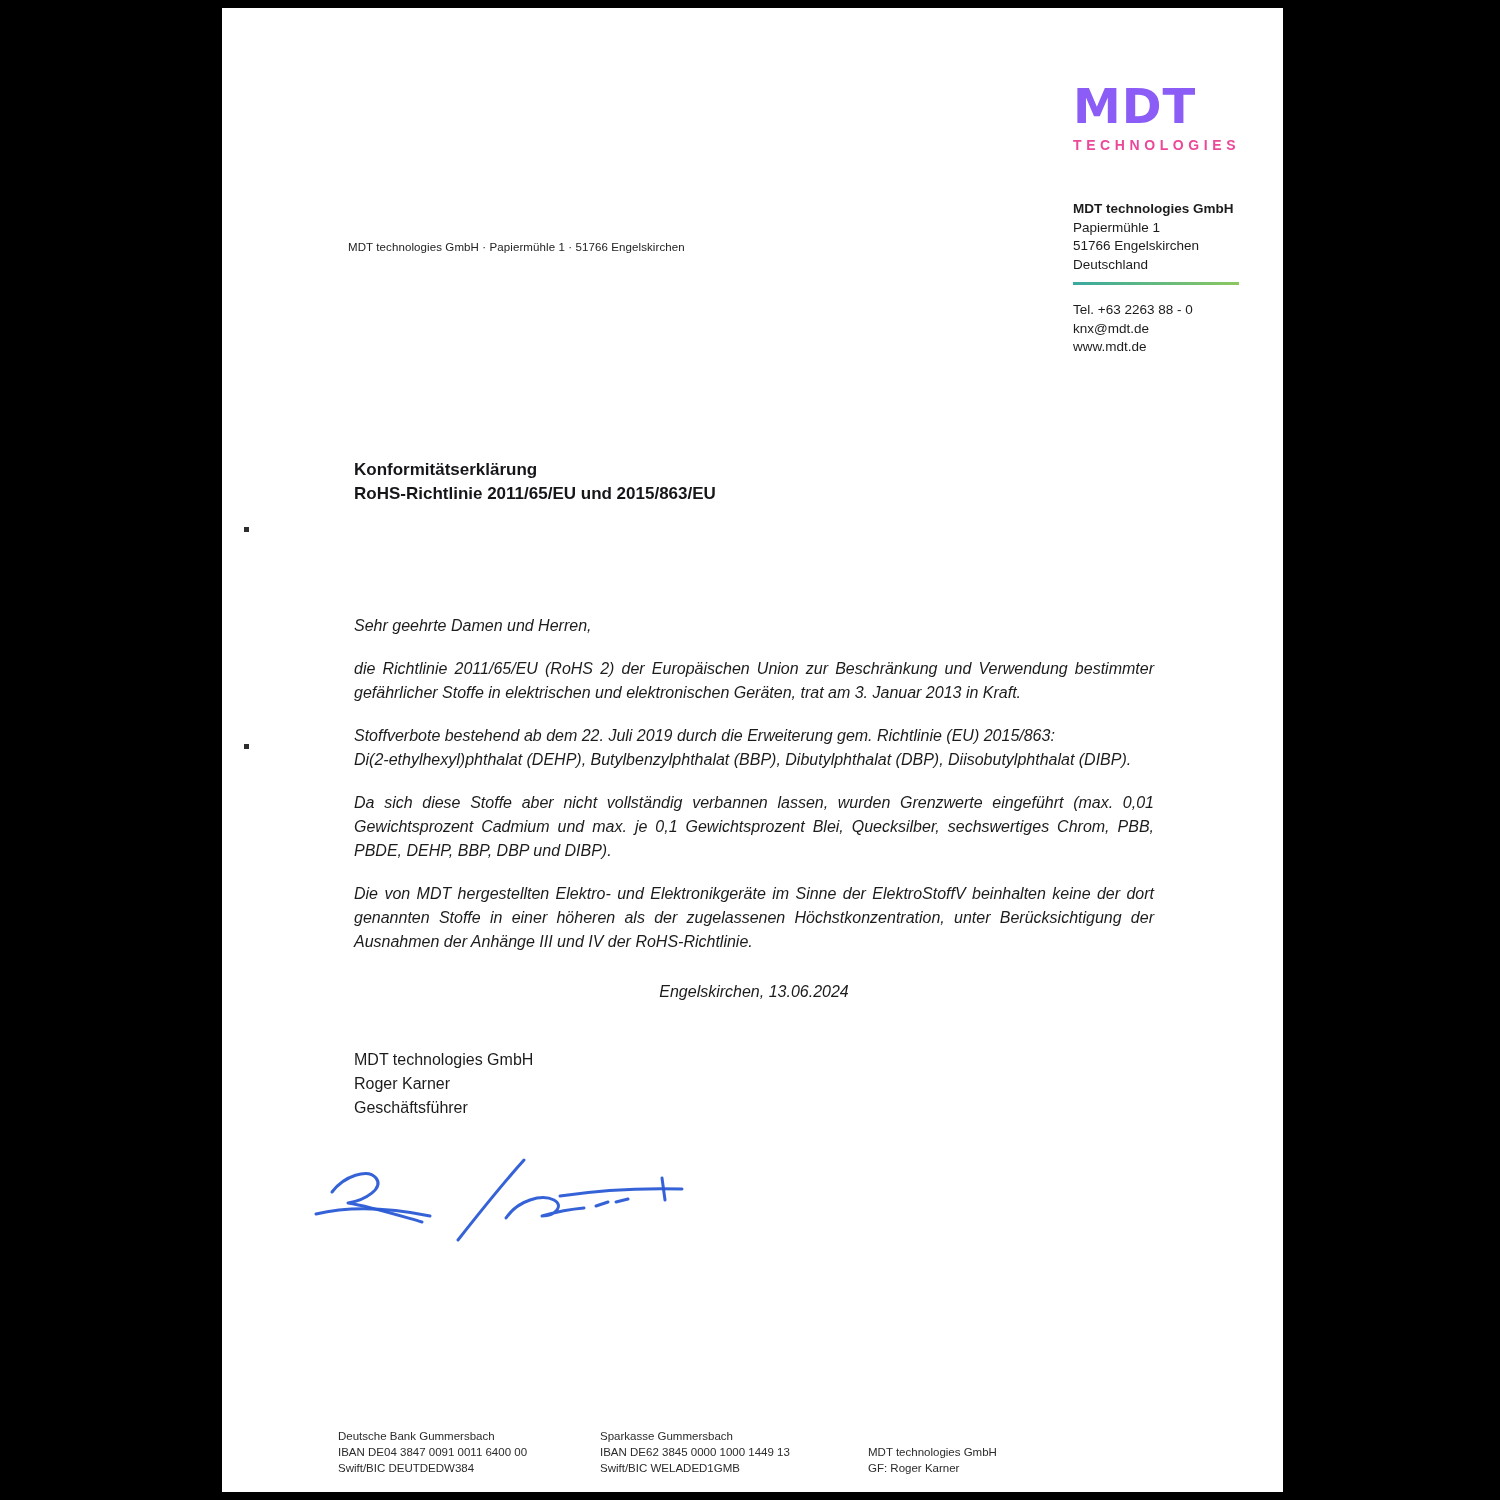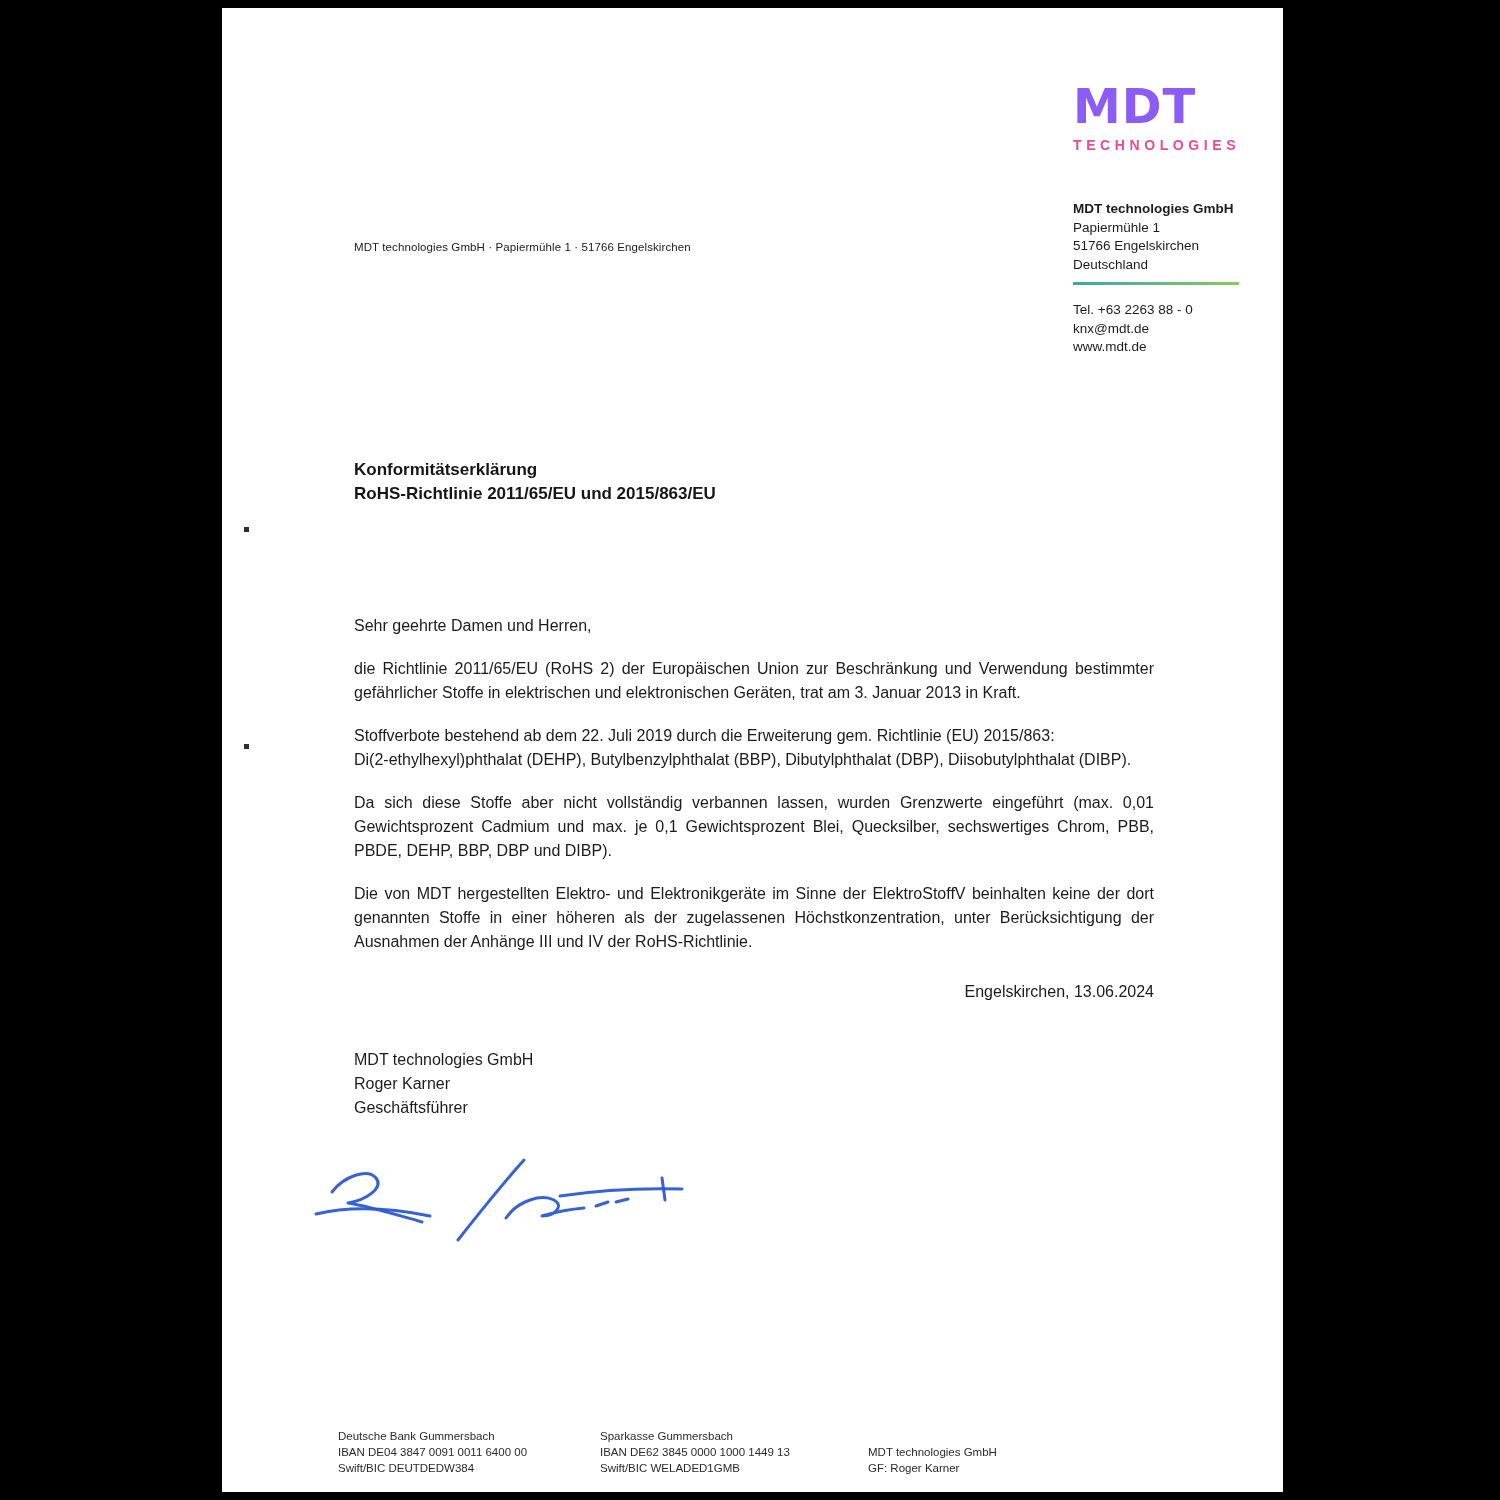--- a/index.html
+++ b/index.html
@@ -9,7 +9,7 @@
           background:#ffffff; color:#1b1b1d; }
 
   
-  .sender-line { position:absolute; left:132px; top:233px; font-size:11.5px; color:#222; letter-spacing:.1px; }
+  .sender-line { position:absolute; left:126px; top:233px; font-size:11.5px; color:#222; letter-spacing:.1px; }
 
   
   .logo-block { position:absolute; left:851px; top:74px; width:180px; }

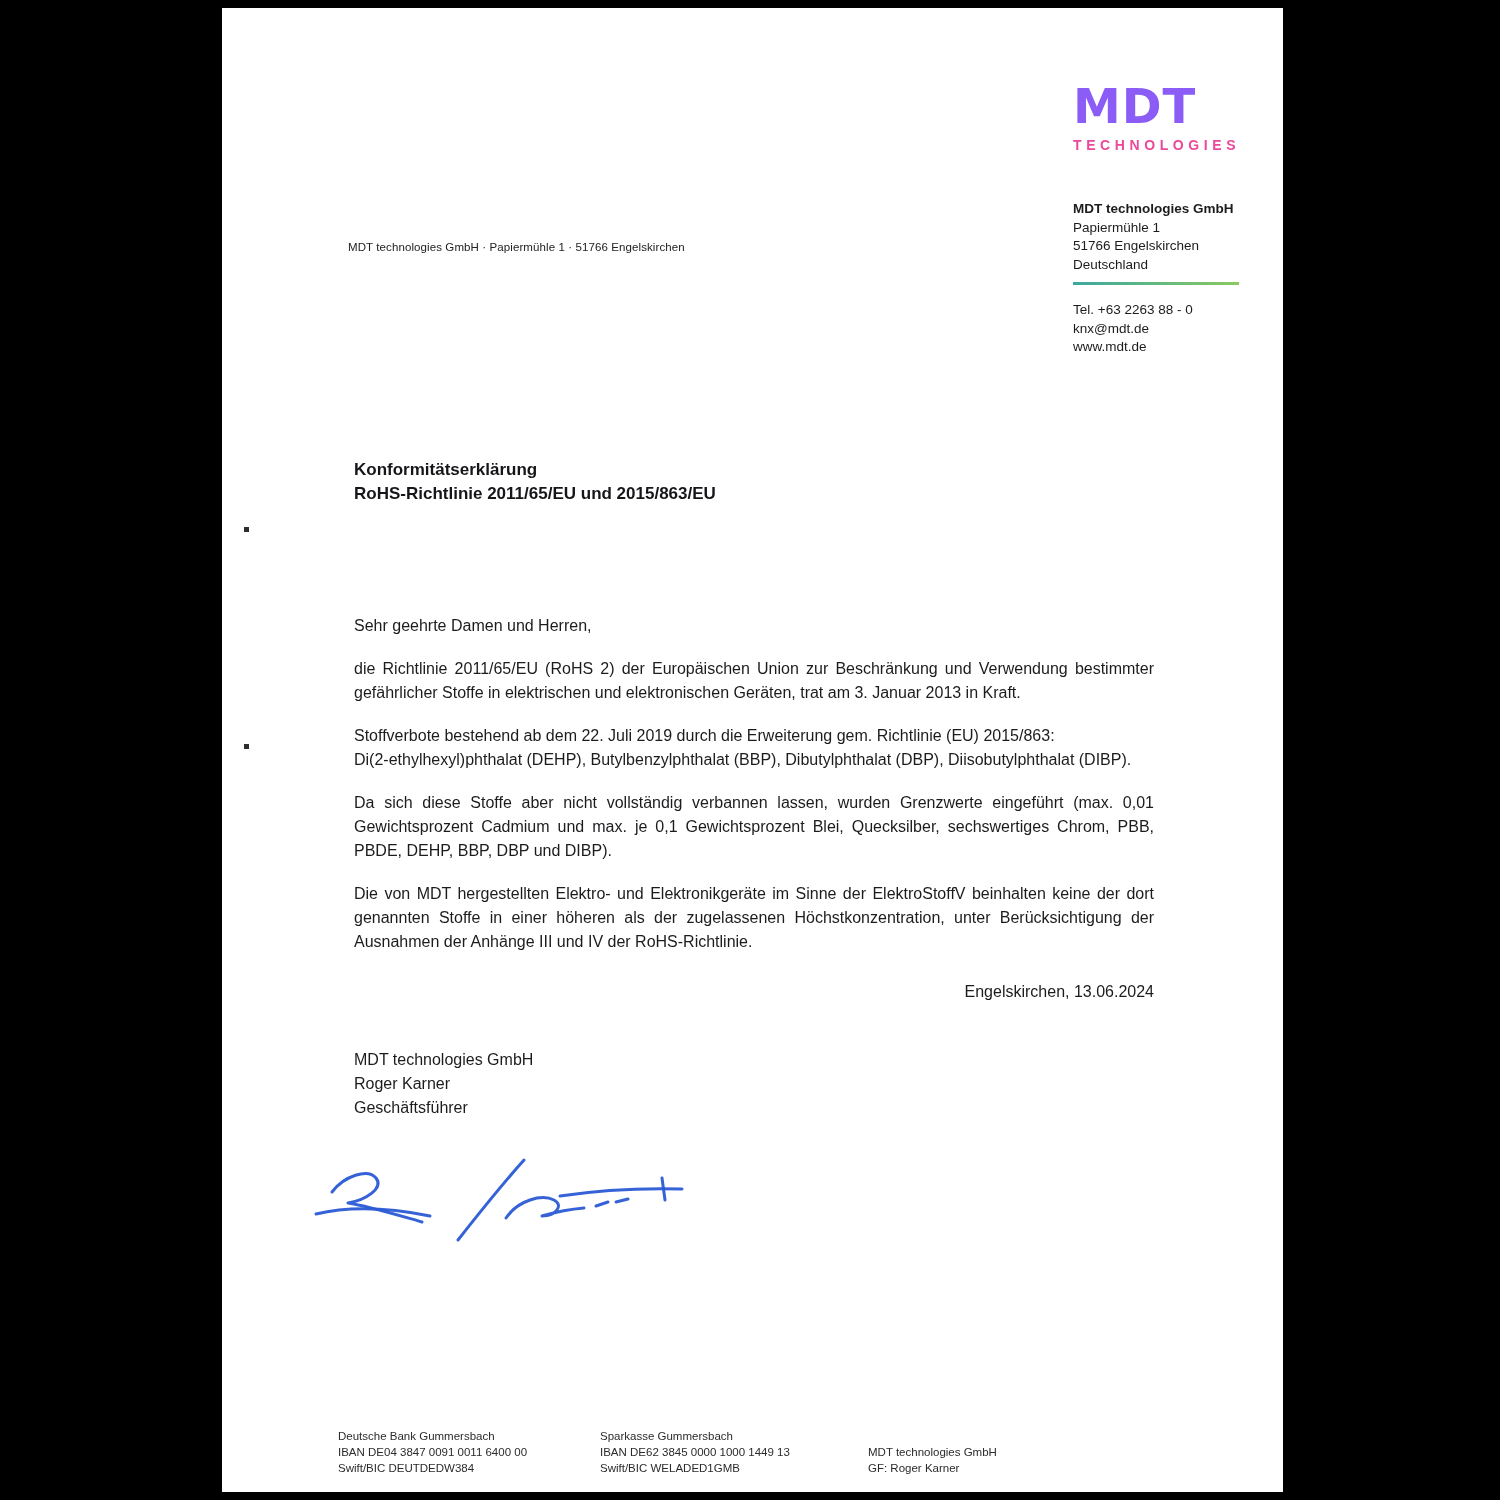--- a/index.html
+++ b/index.html
@@ -34,7 +34,7 @@
   
   .body-text { position:absolute; left:132px; top:606px; width:800px;
                font-size:16px; line-height:24px; color:#1c1c1e; text-align:justify; }
-  .body-text p { margin:0 0 19px; }
+  .body-text p { margin:0 0 19px;font-style:italic; }
   .body-text .intro { display:block; }
   .salutation { text-align:left; }
   .date-line { margin-top:26px !important; text-align:right; }

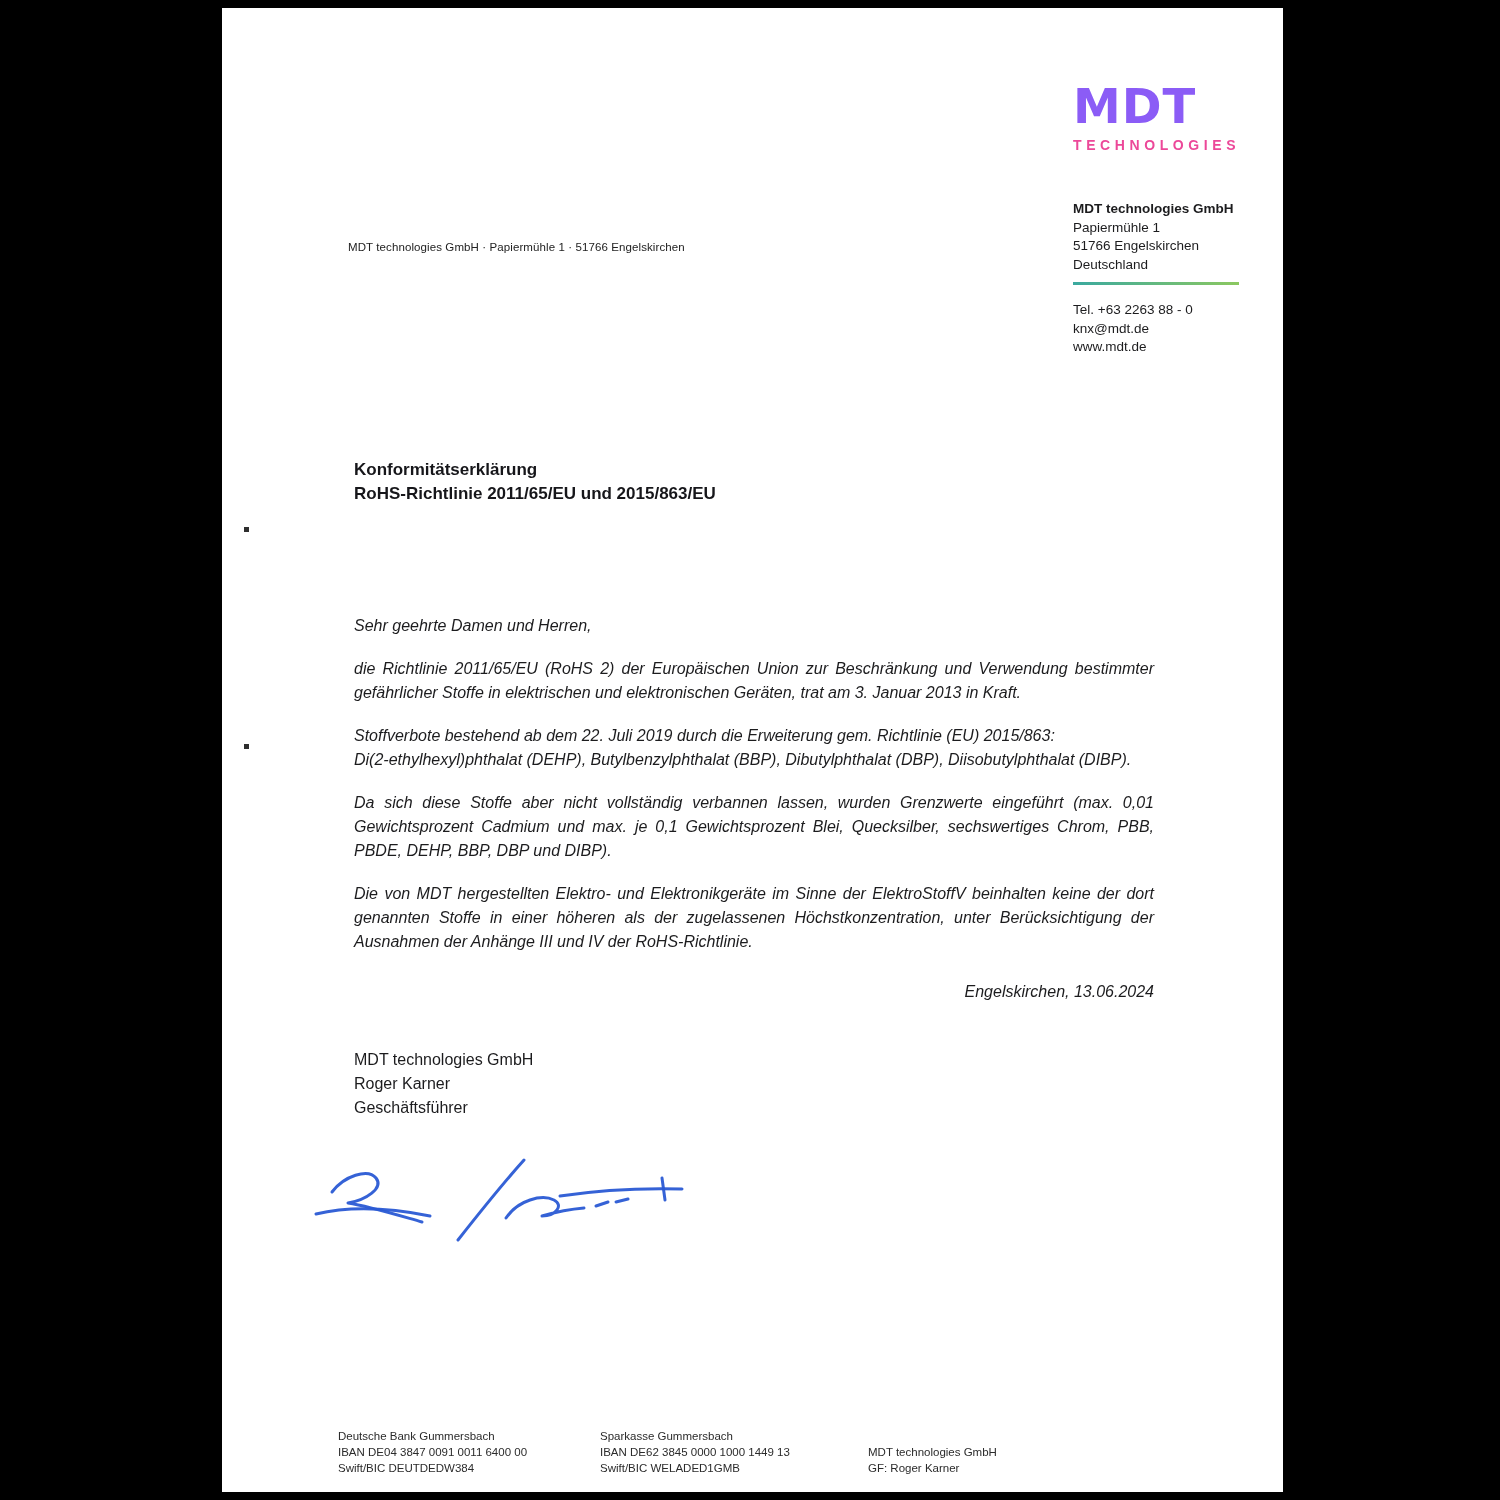--- a/index.html
+++ b/index.html
@@ -37,7 +37,7 @@
   .body-text p { margin:0 0 19px;font-style:italic; }
   .body-text .intro { display:block; }
   .salutation { text-align:left; }
-  .date-line { margin-top:26px !important; text-align:right; }
+  .date-line { margin-top:26px !important; text-align:center; }
   .sign-block { margin-top:44px; text-align:left; line-height:24px; }
 
   

